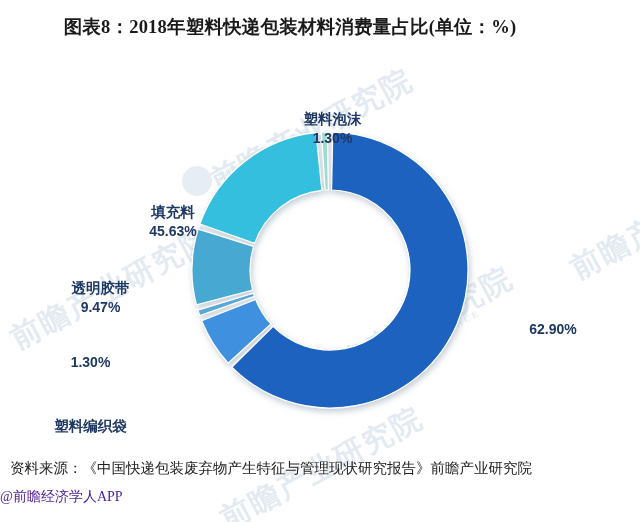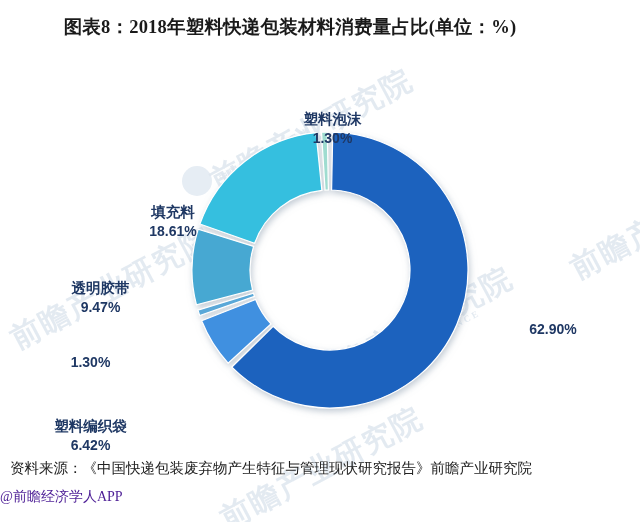--- a/index.html
+++ b/index.html
@@ -182,7 +182,7 @@
 
   <div class="slice-label" id="label-1">
     <span class="lbl-name">填充料</span>
-    <span class="lbl-val">18.61%</span>
+    <span class="lbl-val">45.63%</span>
   </div>
 
   <div class="slice-label" id="label-2">

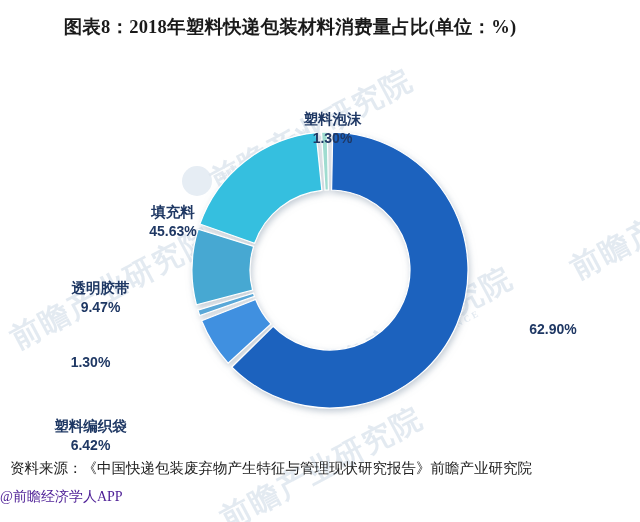--- a/index.html
+++ b/index.html
@@ -196,7 +196,6 @@
 
   <div class="slice-label" id="label-4">
     <span class="lbl-name">塑料编织袋</span>
-    <span class="lbl-val">6.42%</span>
   </div>
 
   <div class="slice-label" id="label-5">

